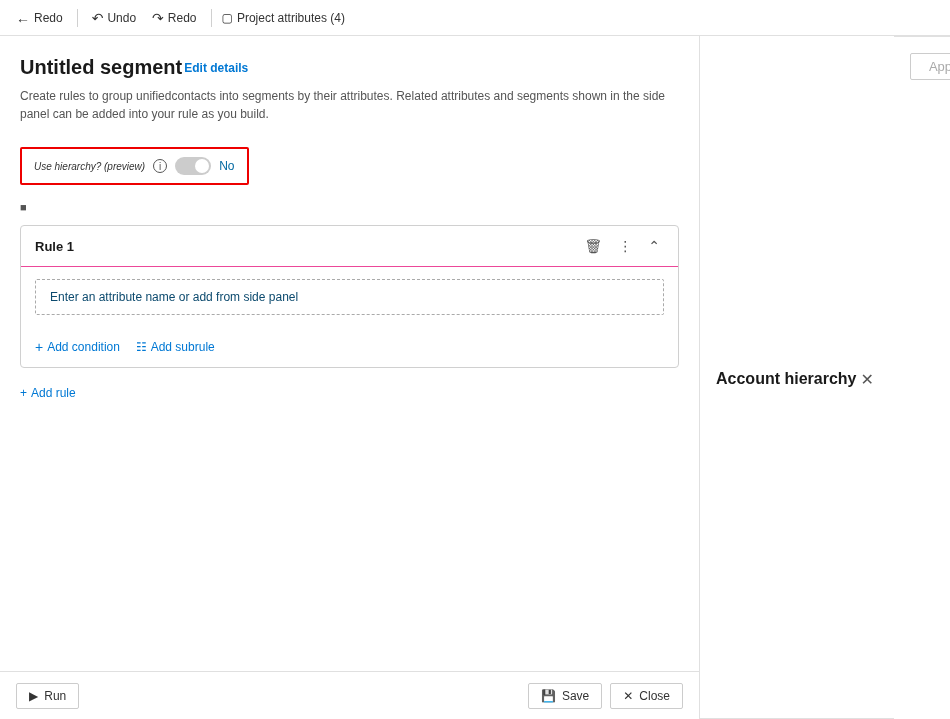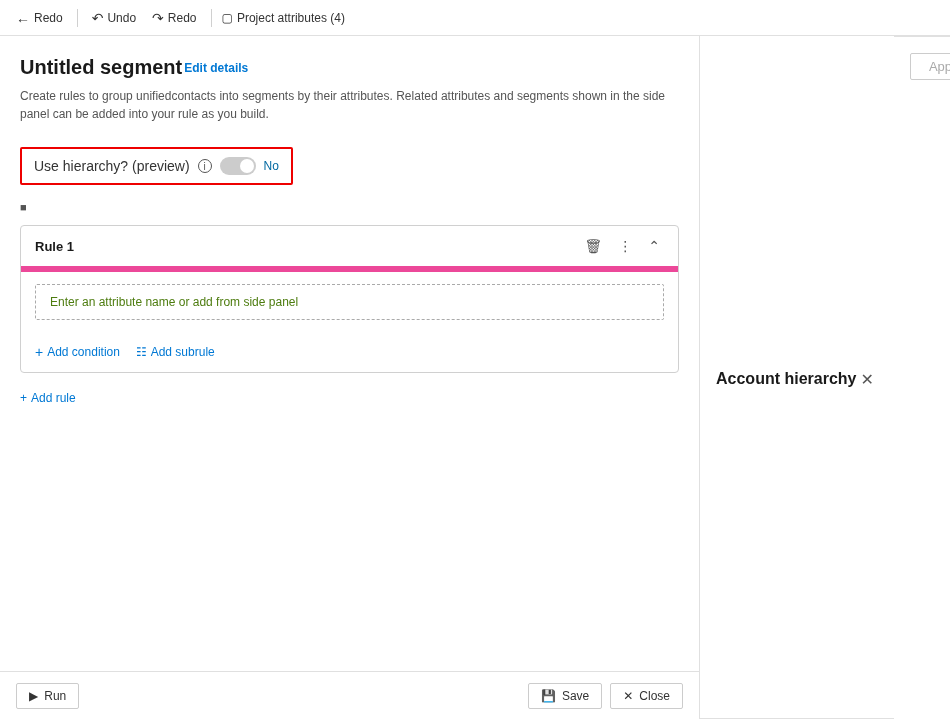--- a/index.html
+++ b/index.html
@@ -55,7 +55,7 @@
       margin-bottom: 16px; border-radius: 2px;
       width: fit-content;
     }
-    .hierarchy-label { font-size: 14px; color: #333; }
+    .hierarchy-label { font-size: 10px; color: #333; font-style: italic; }
     .info-icon {
       width: 14px; height: 14px; border-radius: 50%;
       border: 1.5px solid #555; display: inline-flex;

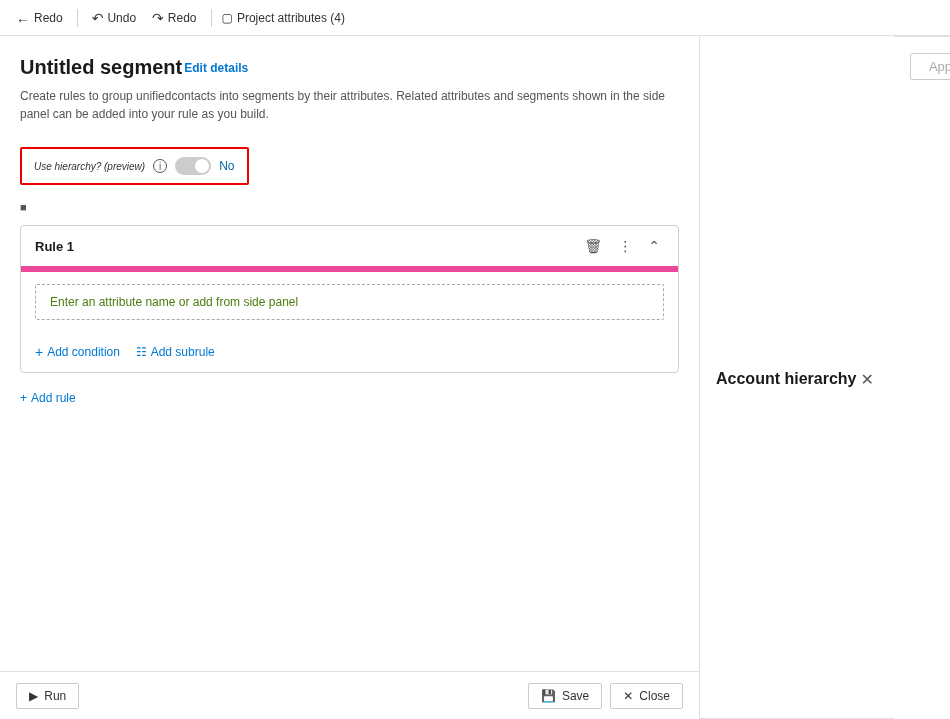--- a/index.html
+++ b/index.html
@@ -90,7 +90,7 @@
     }
     .rule-header {
       display: flex; align-items: center; justify-content: space-between;
-      padding: 10px 14px; border-bottom: 6px solid #ec4899;
+      padding: 10px 14px; border-bottom: 1px solid #ec4899;
     }
     .rule-title { font-size: 13px; font-weight: 600; color: #1a1a1a; }
     .rule-actions { display: flex; align-items: center; gap: 8px; }

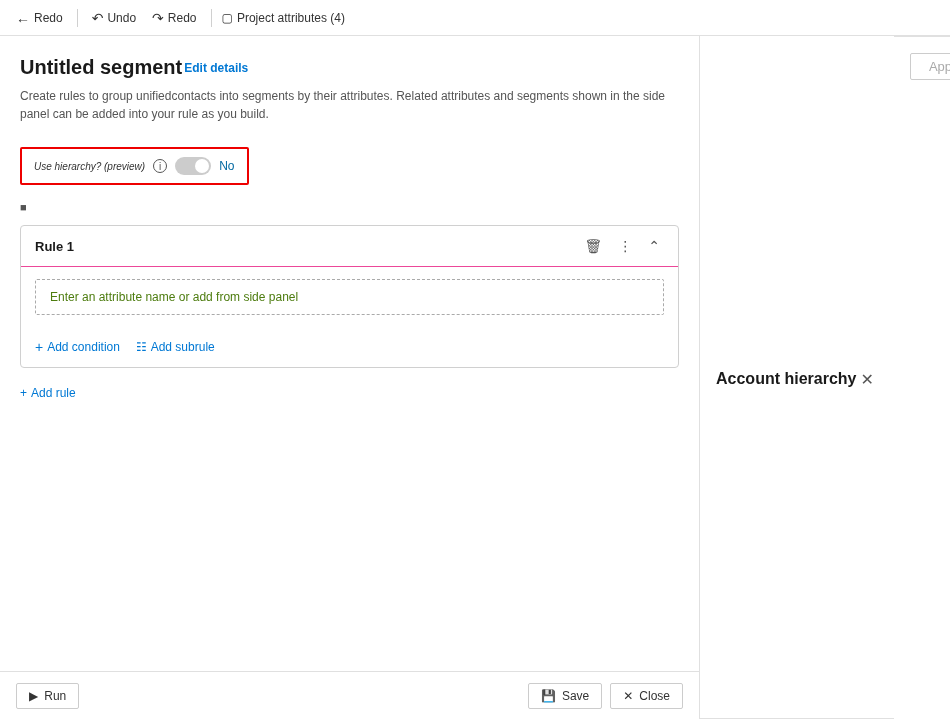--- a/index.html
+++ b/index.html
@@ -103,7 +103,7 @@
 
     .attribute-input-area {
       border: 1px dashed #aaa; border-radius: 2px;
-      padding: 10px 14px; color: #4d7c0f; font-size: 12px;
+      padding: 10px 14px; color: #0c4a6e; font-size: 12px;
       margin-bottom: 12px;
     }
 

